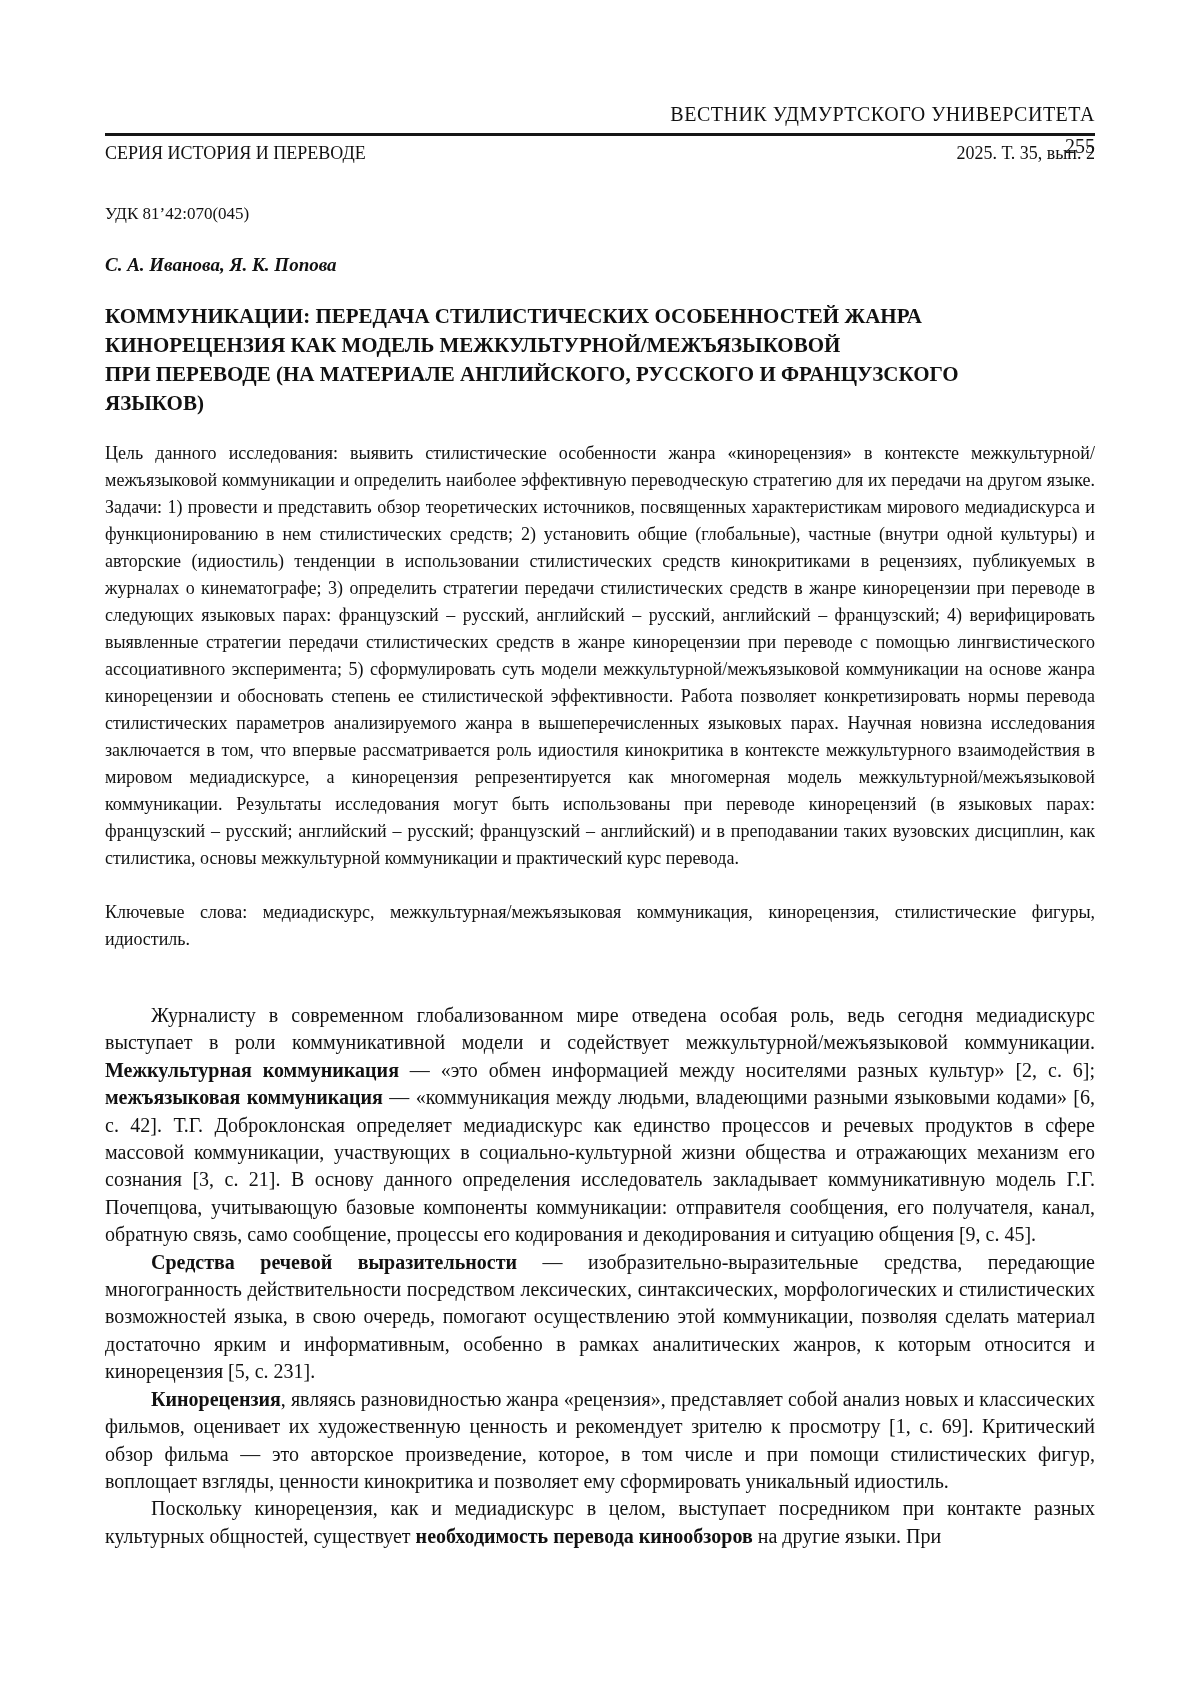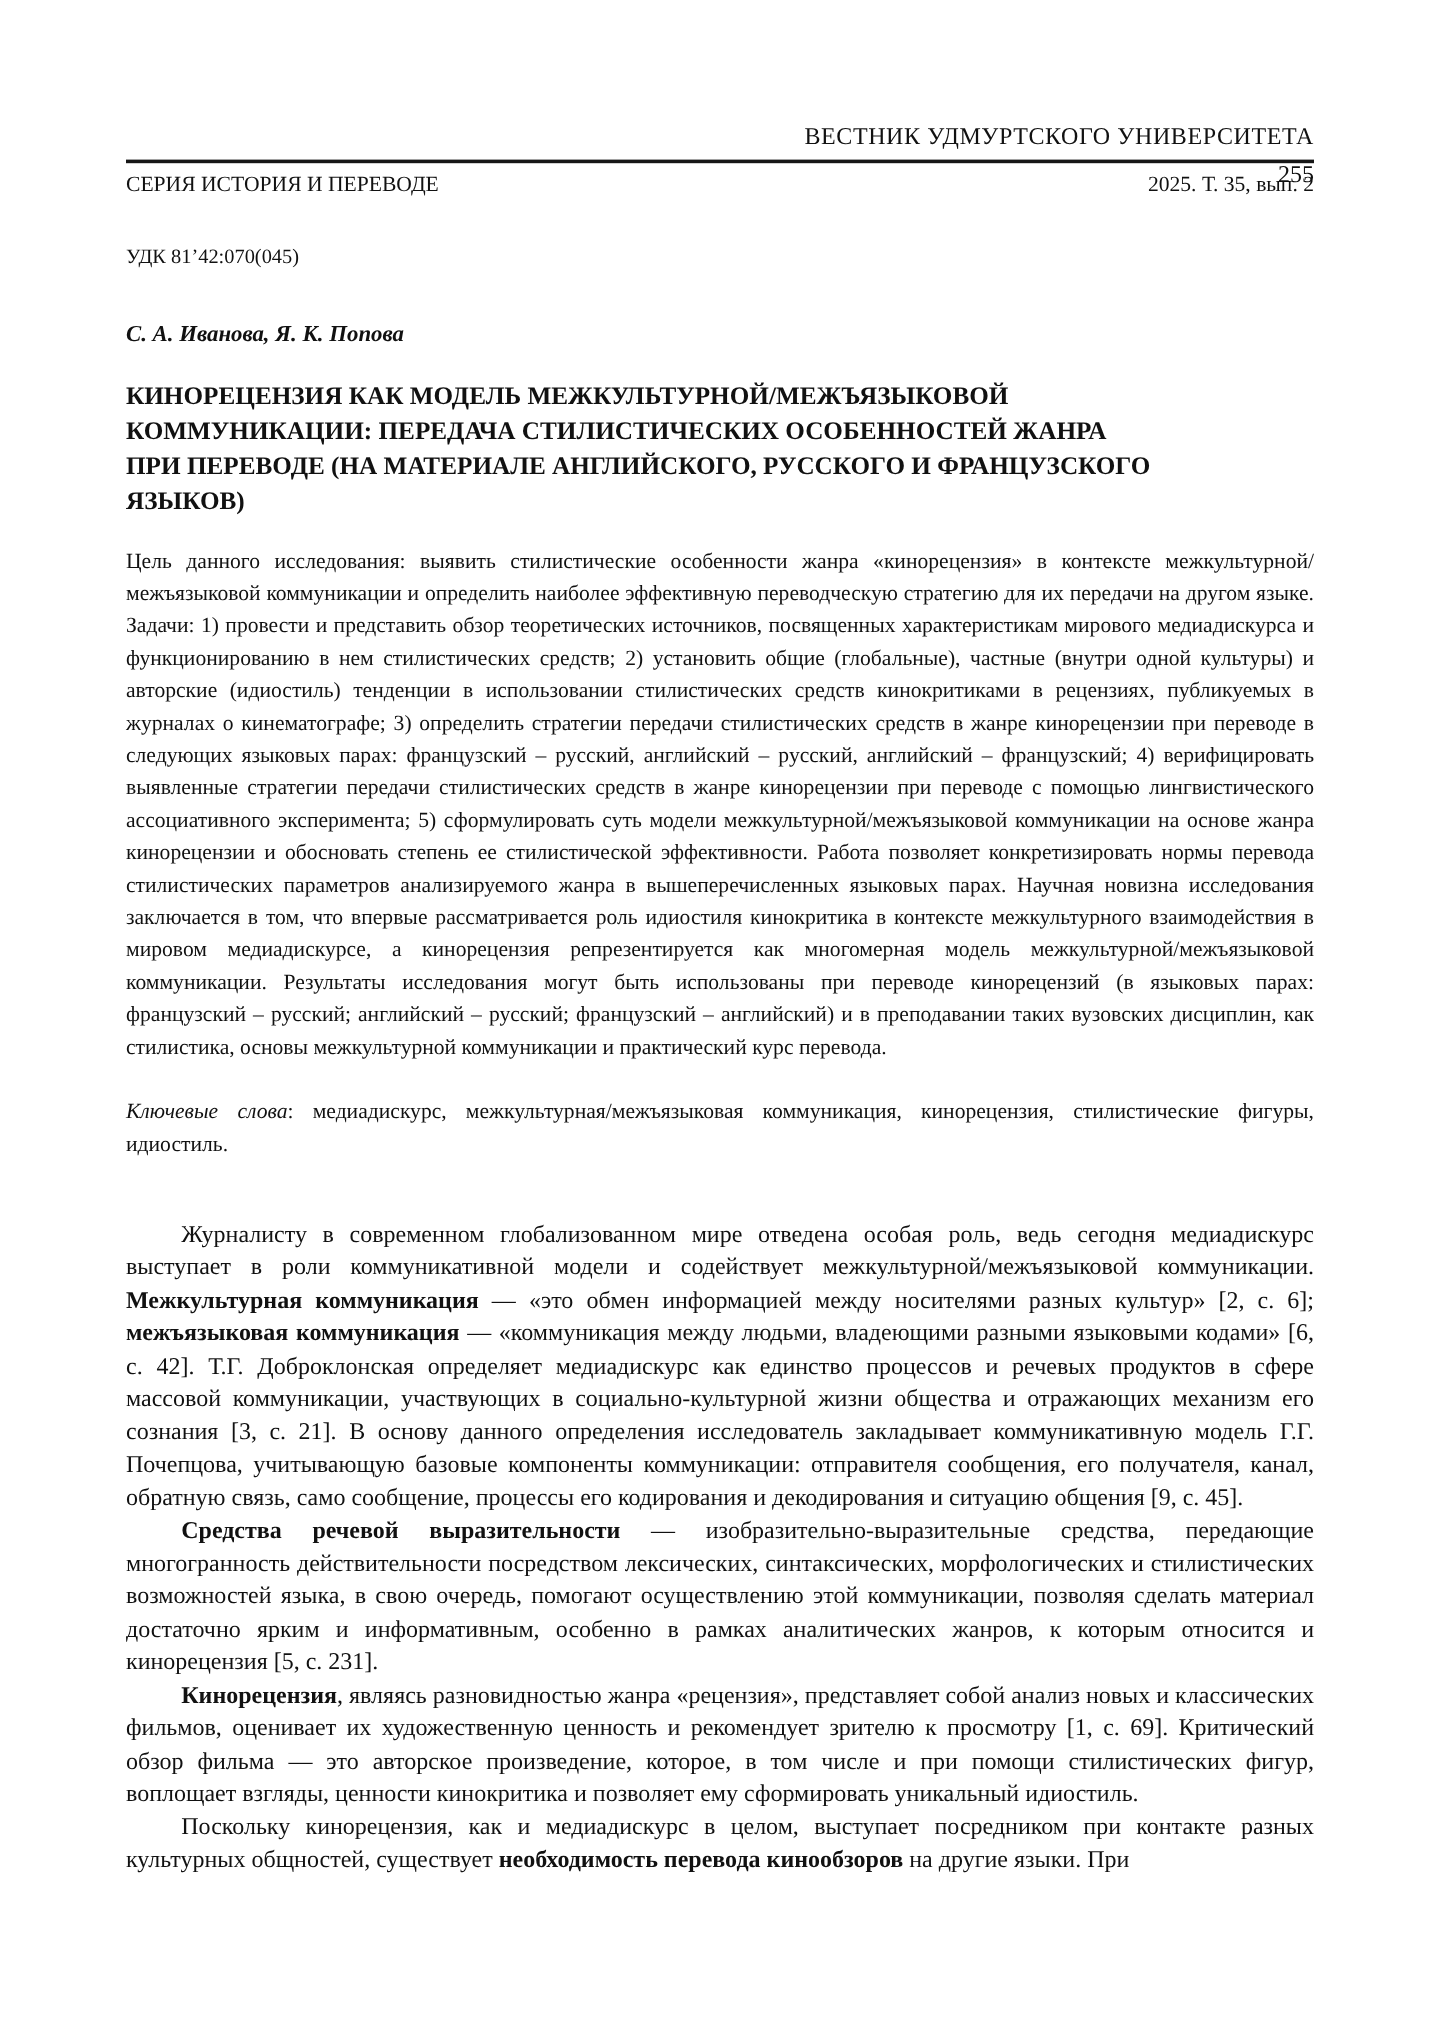--- a/index.html
+++ b/index.html
@@ -21,7 +21,7 @@
 
   
   .udc { margin-top: 40px; font-size: 17px; }
-  .authors { margin-top: 44px; font-size: 19px; font-weight: bold; font-style: italic; }
+  .authors { margin-top: 30px; font-size: 19px; font-weight: bold; font-style: italic; }
   .title { margin: 26px 0 0 0; font-size: 21px; line-height: 29px; font-weight: bold; }
 
   .abstract {

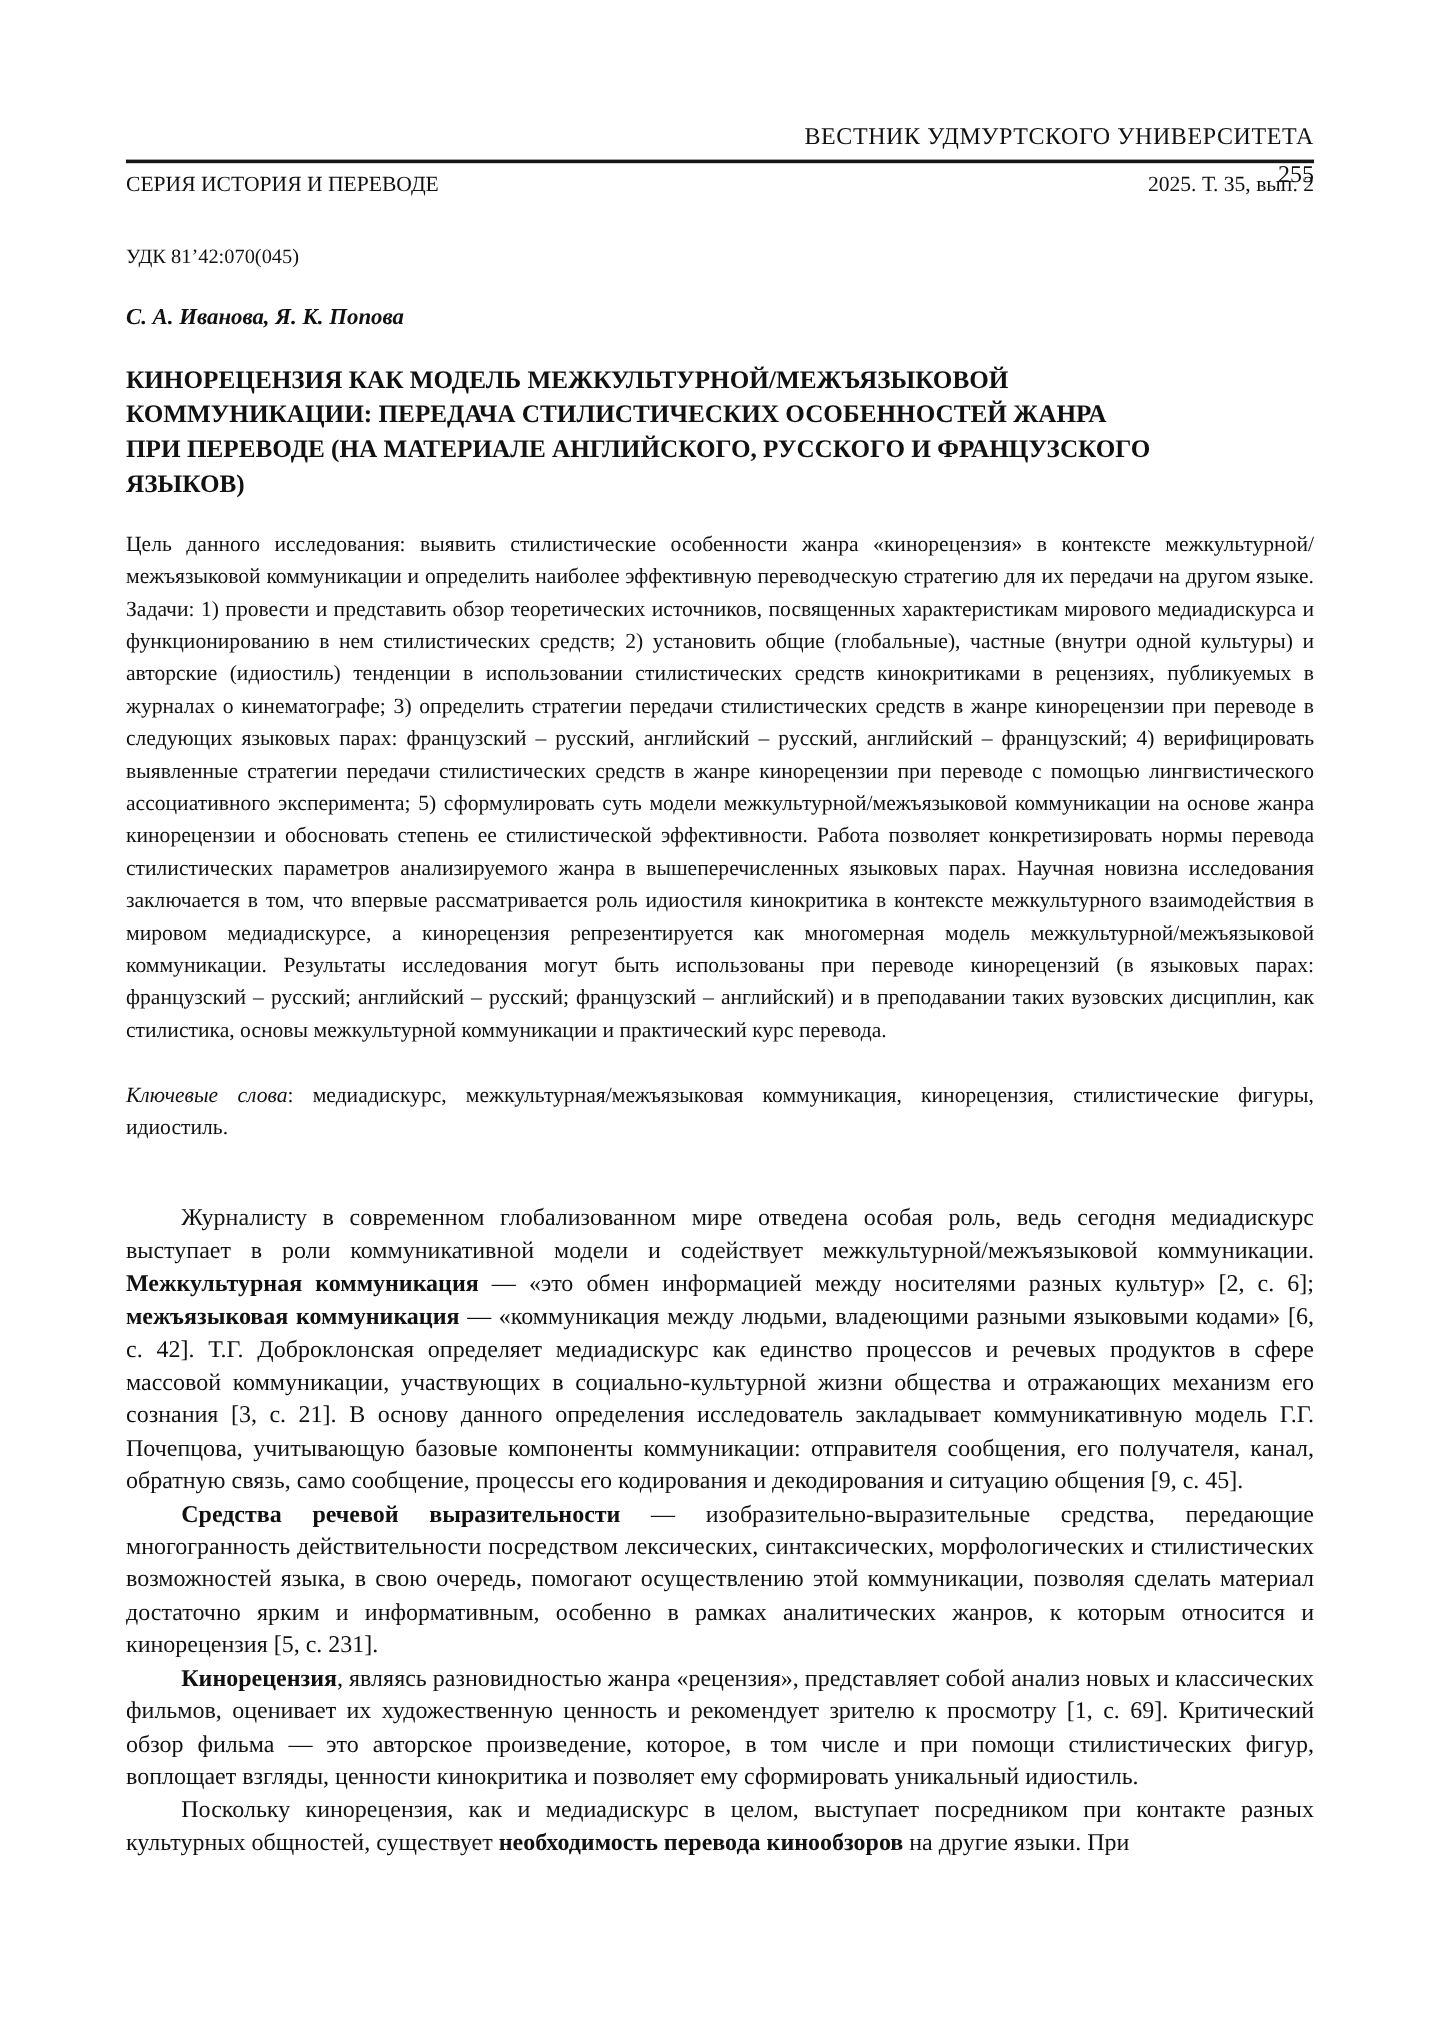--- a/index.html
+++ b/index.html
@@ -65,8 +65,8 @@
   <div class="authors">С. А. Иванова, Я. К. Попова</div>
 
   <h1 class="title">
+    <div>КОММУНИКАЦИИ: ПЕРЕДАЧА СТИЛИСТИЧЕСКИХ ОСОБЕННОСТЕЙ ЖАНРА</div>
     <div>КИНОРЕЦЕНЗИЯ КАК МОДЕЛЬ МЕЖКУЛЬТУРНОЙ/МЕЖЪЯЗЫКОВОЙ</div>
-    <div>КОММУНИКАЦИИ: ПЕРЕДАЧА СТИЛИСТИЧЕСКИХ ОСОБЕННОСТЕЙ ЖАНРА</div>
     <div>ПРИ ПЕРЕВОДЕ (НА МАТЕРИАЛЕ АНГЛИЙСКОГО, РУССКОГО И ФРАНЦУЗСКОГО</div>
     <div>ЯЗЫКОВ)</div>
   </h1>

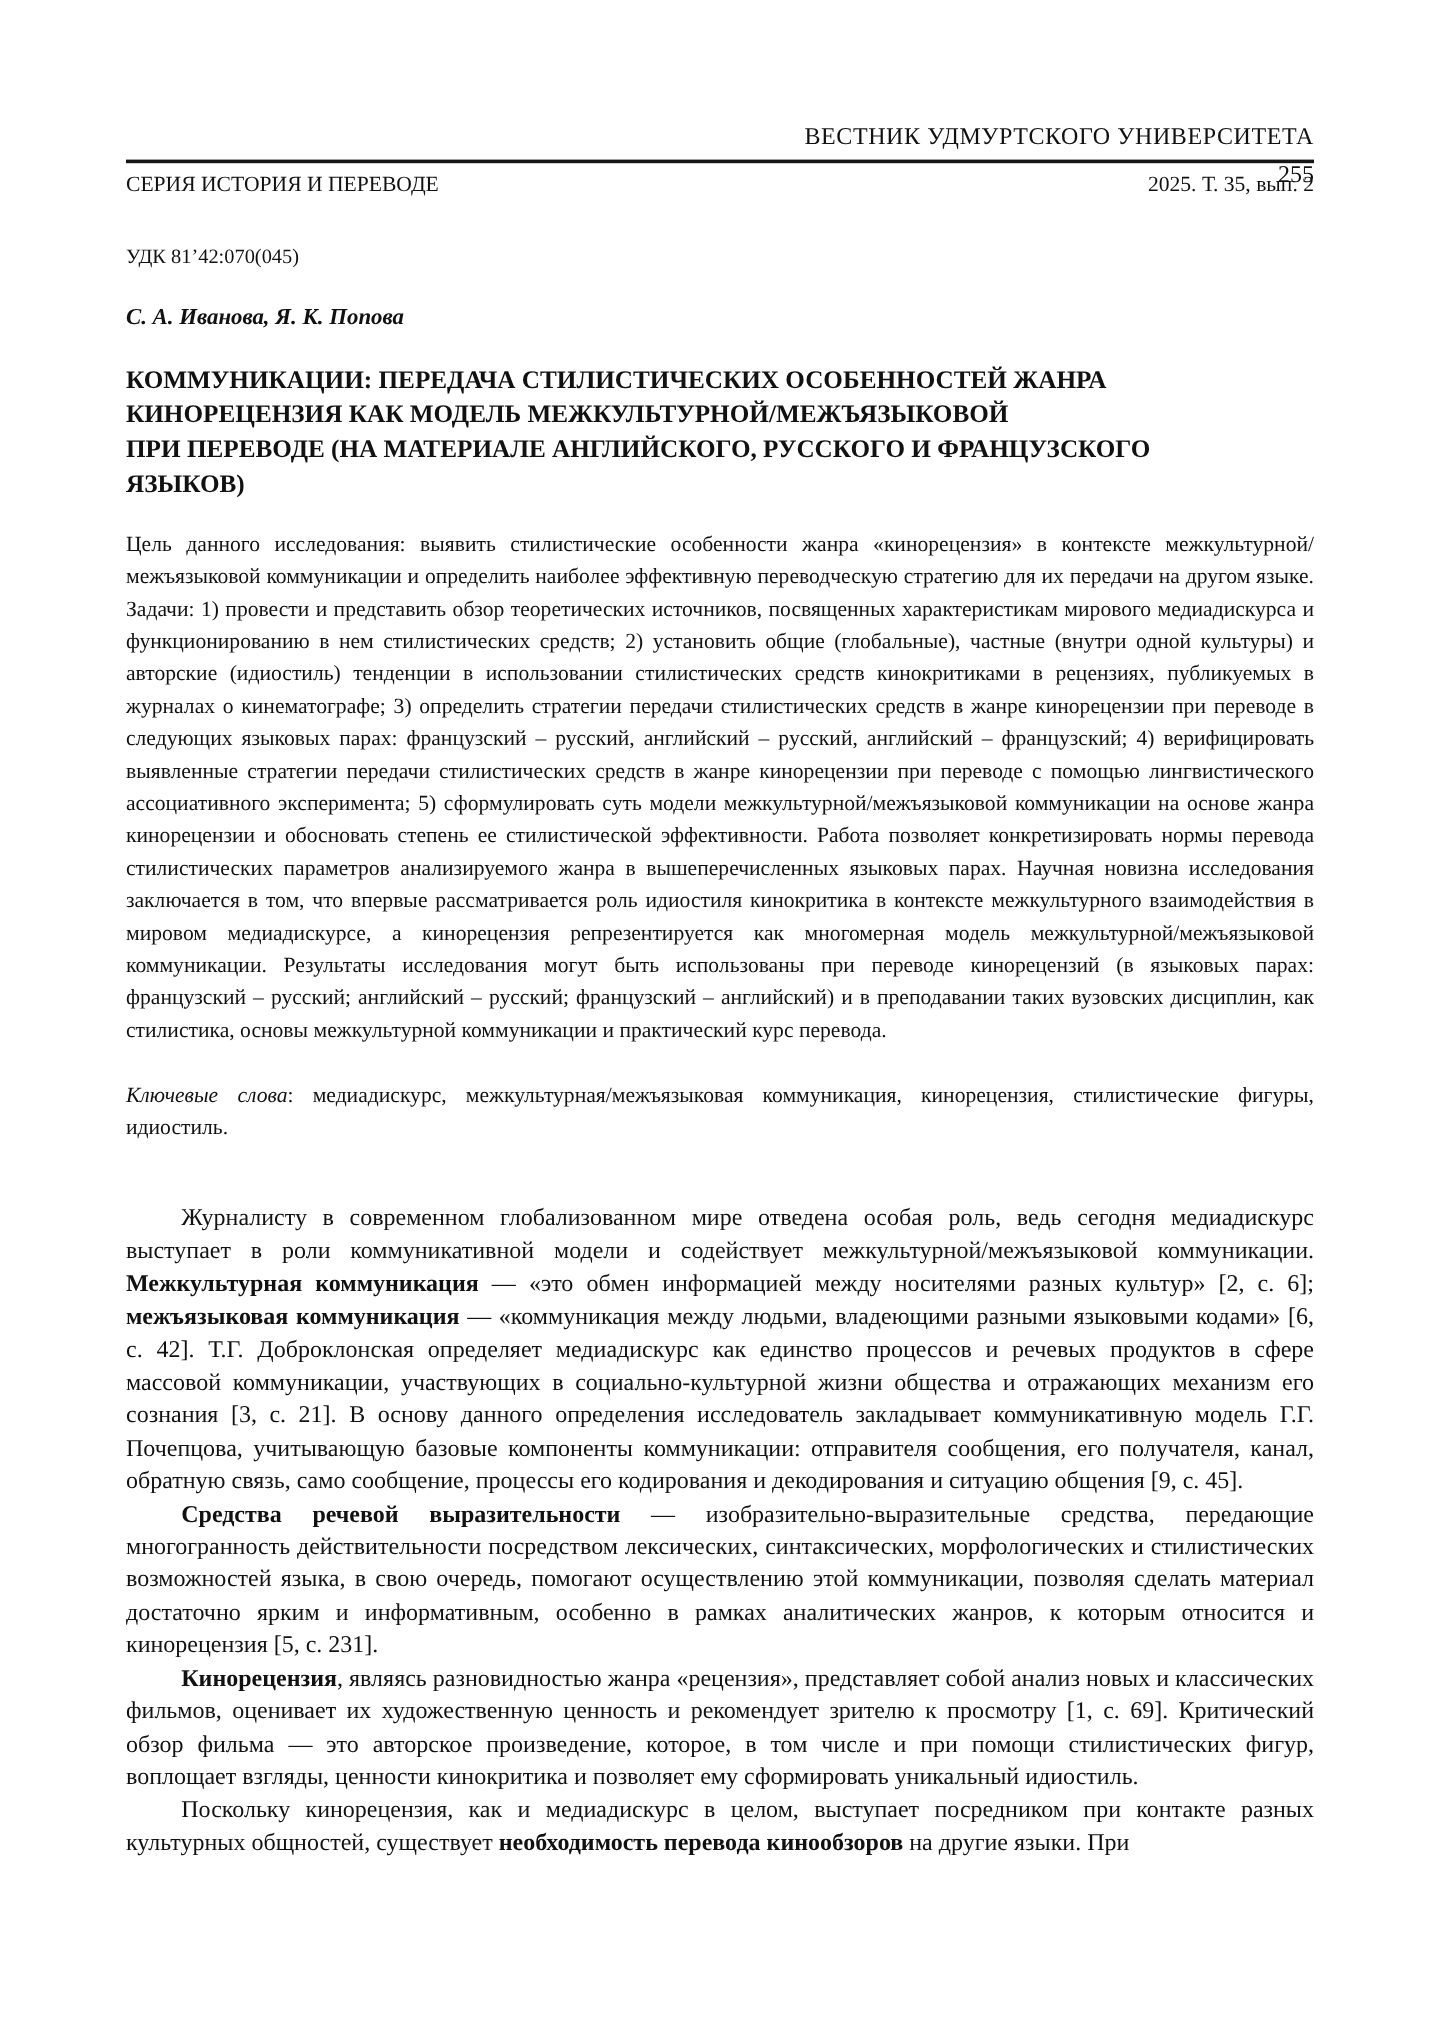--- a/index.html
+++ b/index.html
@@ -41,7 +41,7 @@
   .bodytext p { margin: 0; text-indent: 46px; }
 
   .b { font-weight: bold; }
-  .i { font-style: italic; }
+  .i { }
 </style>
 </head>
 <body>

